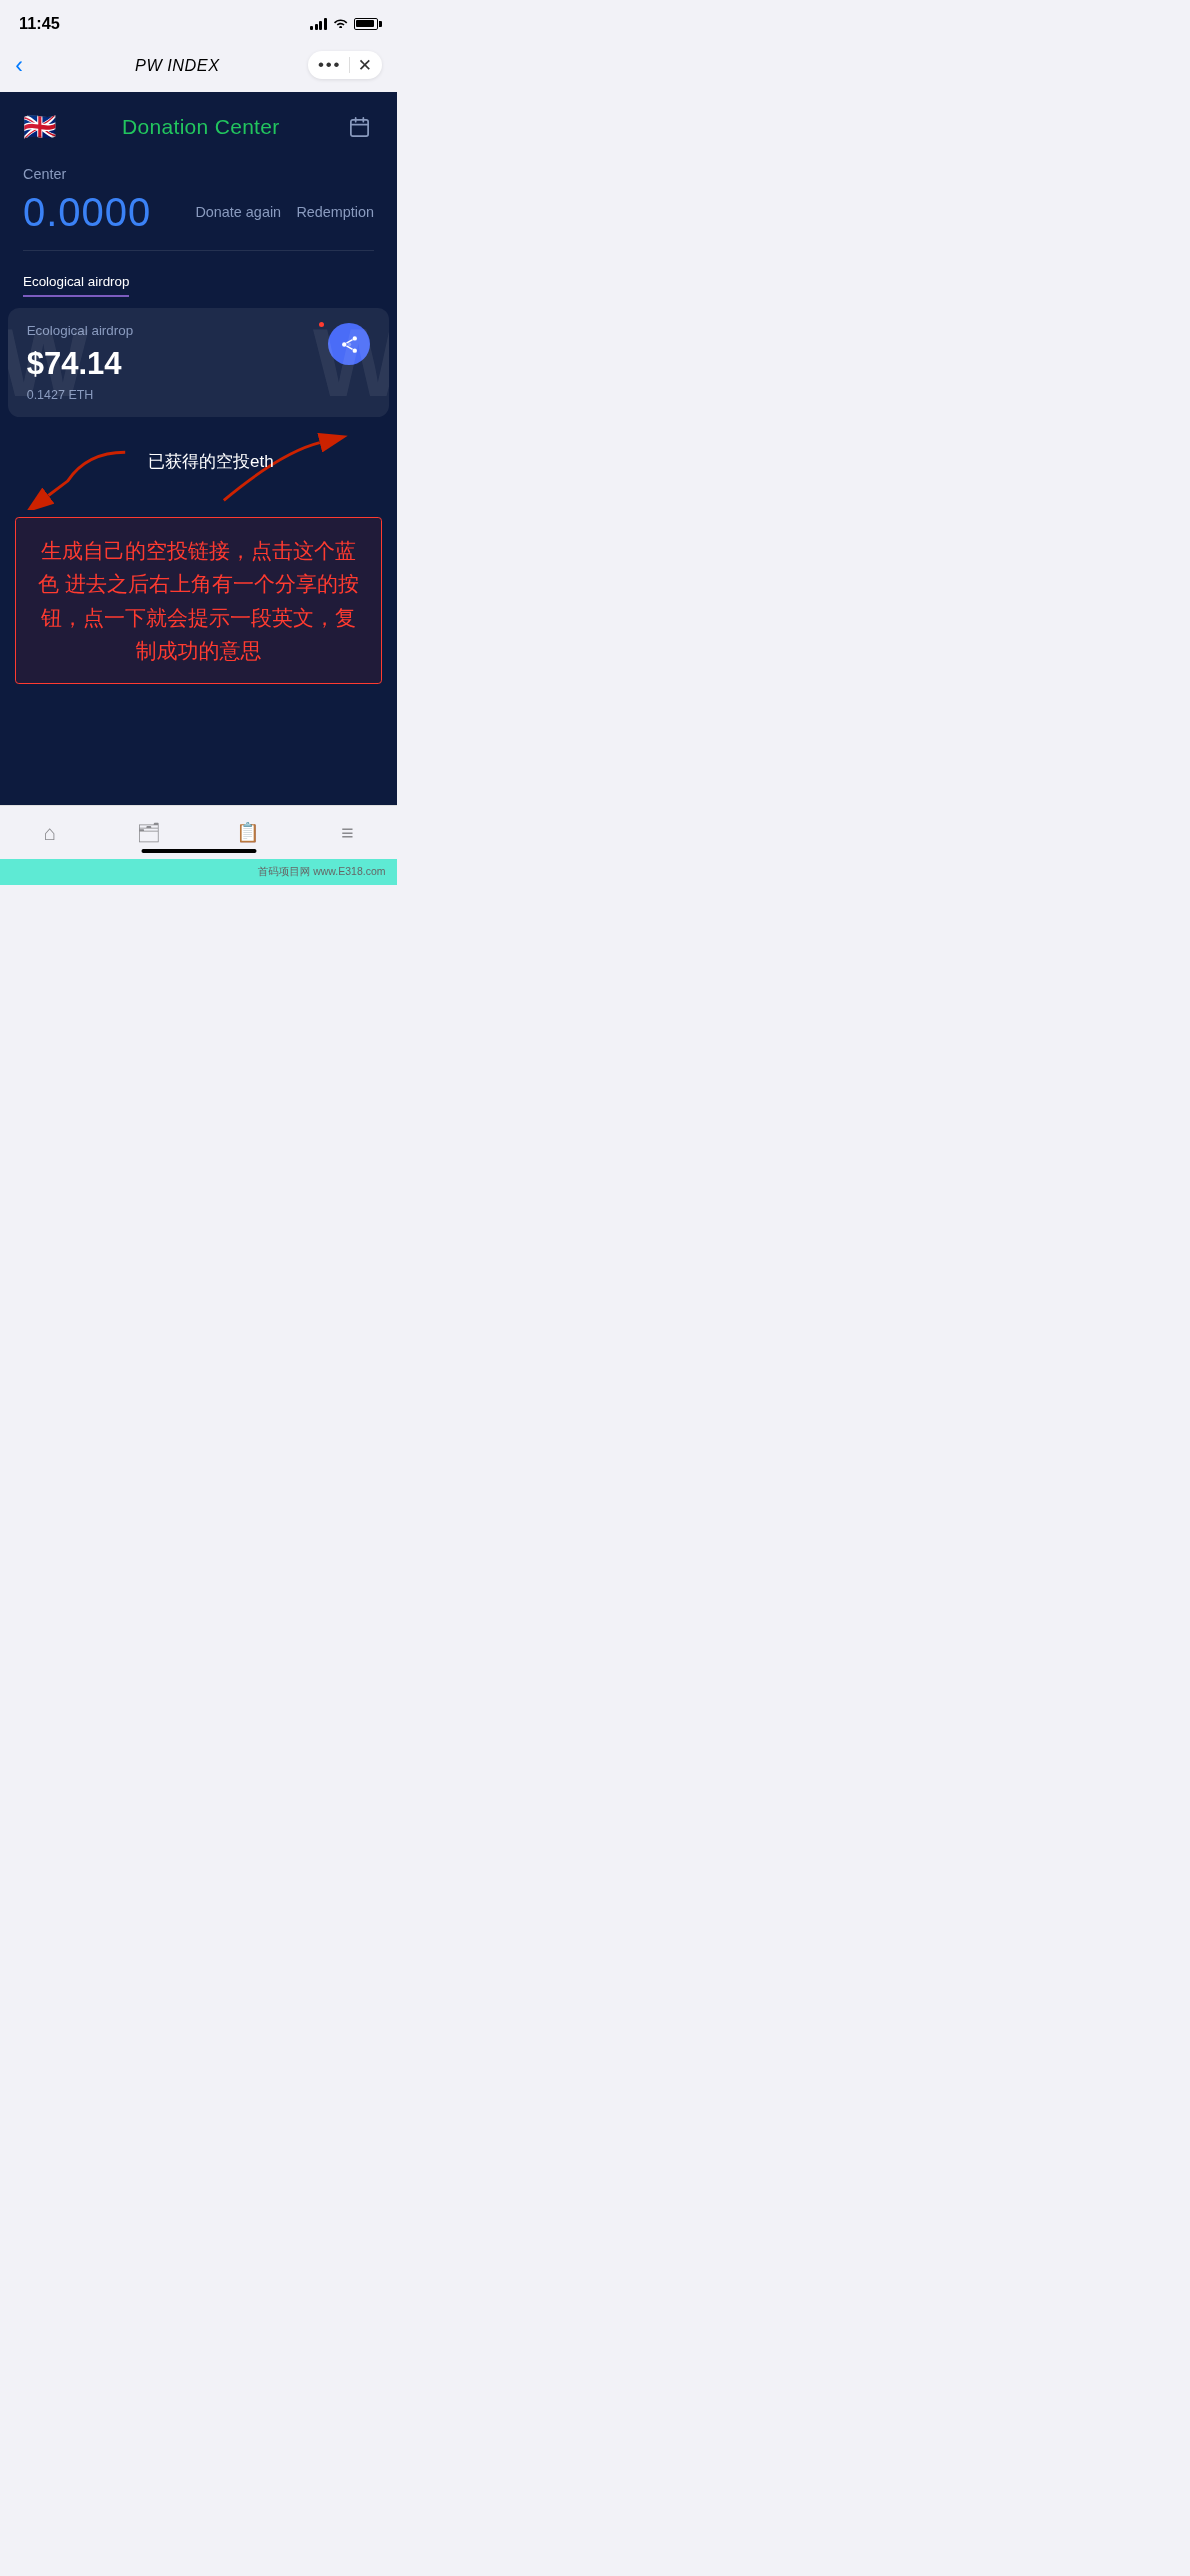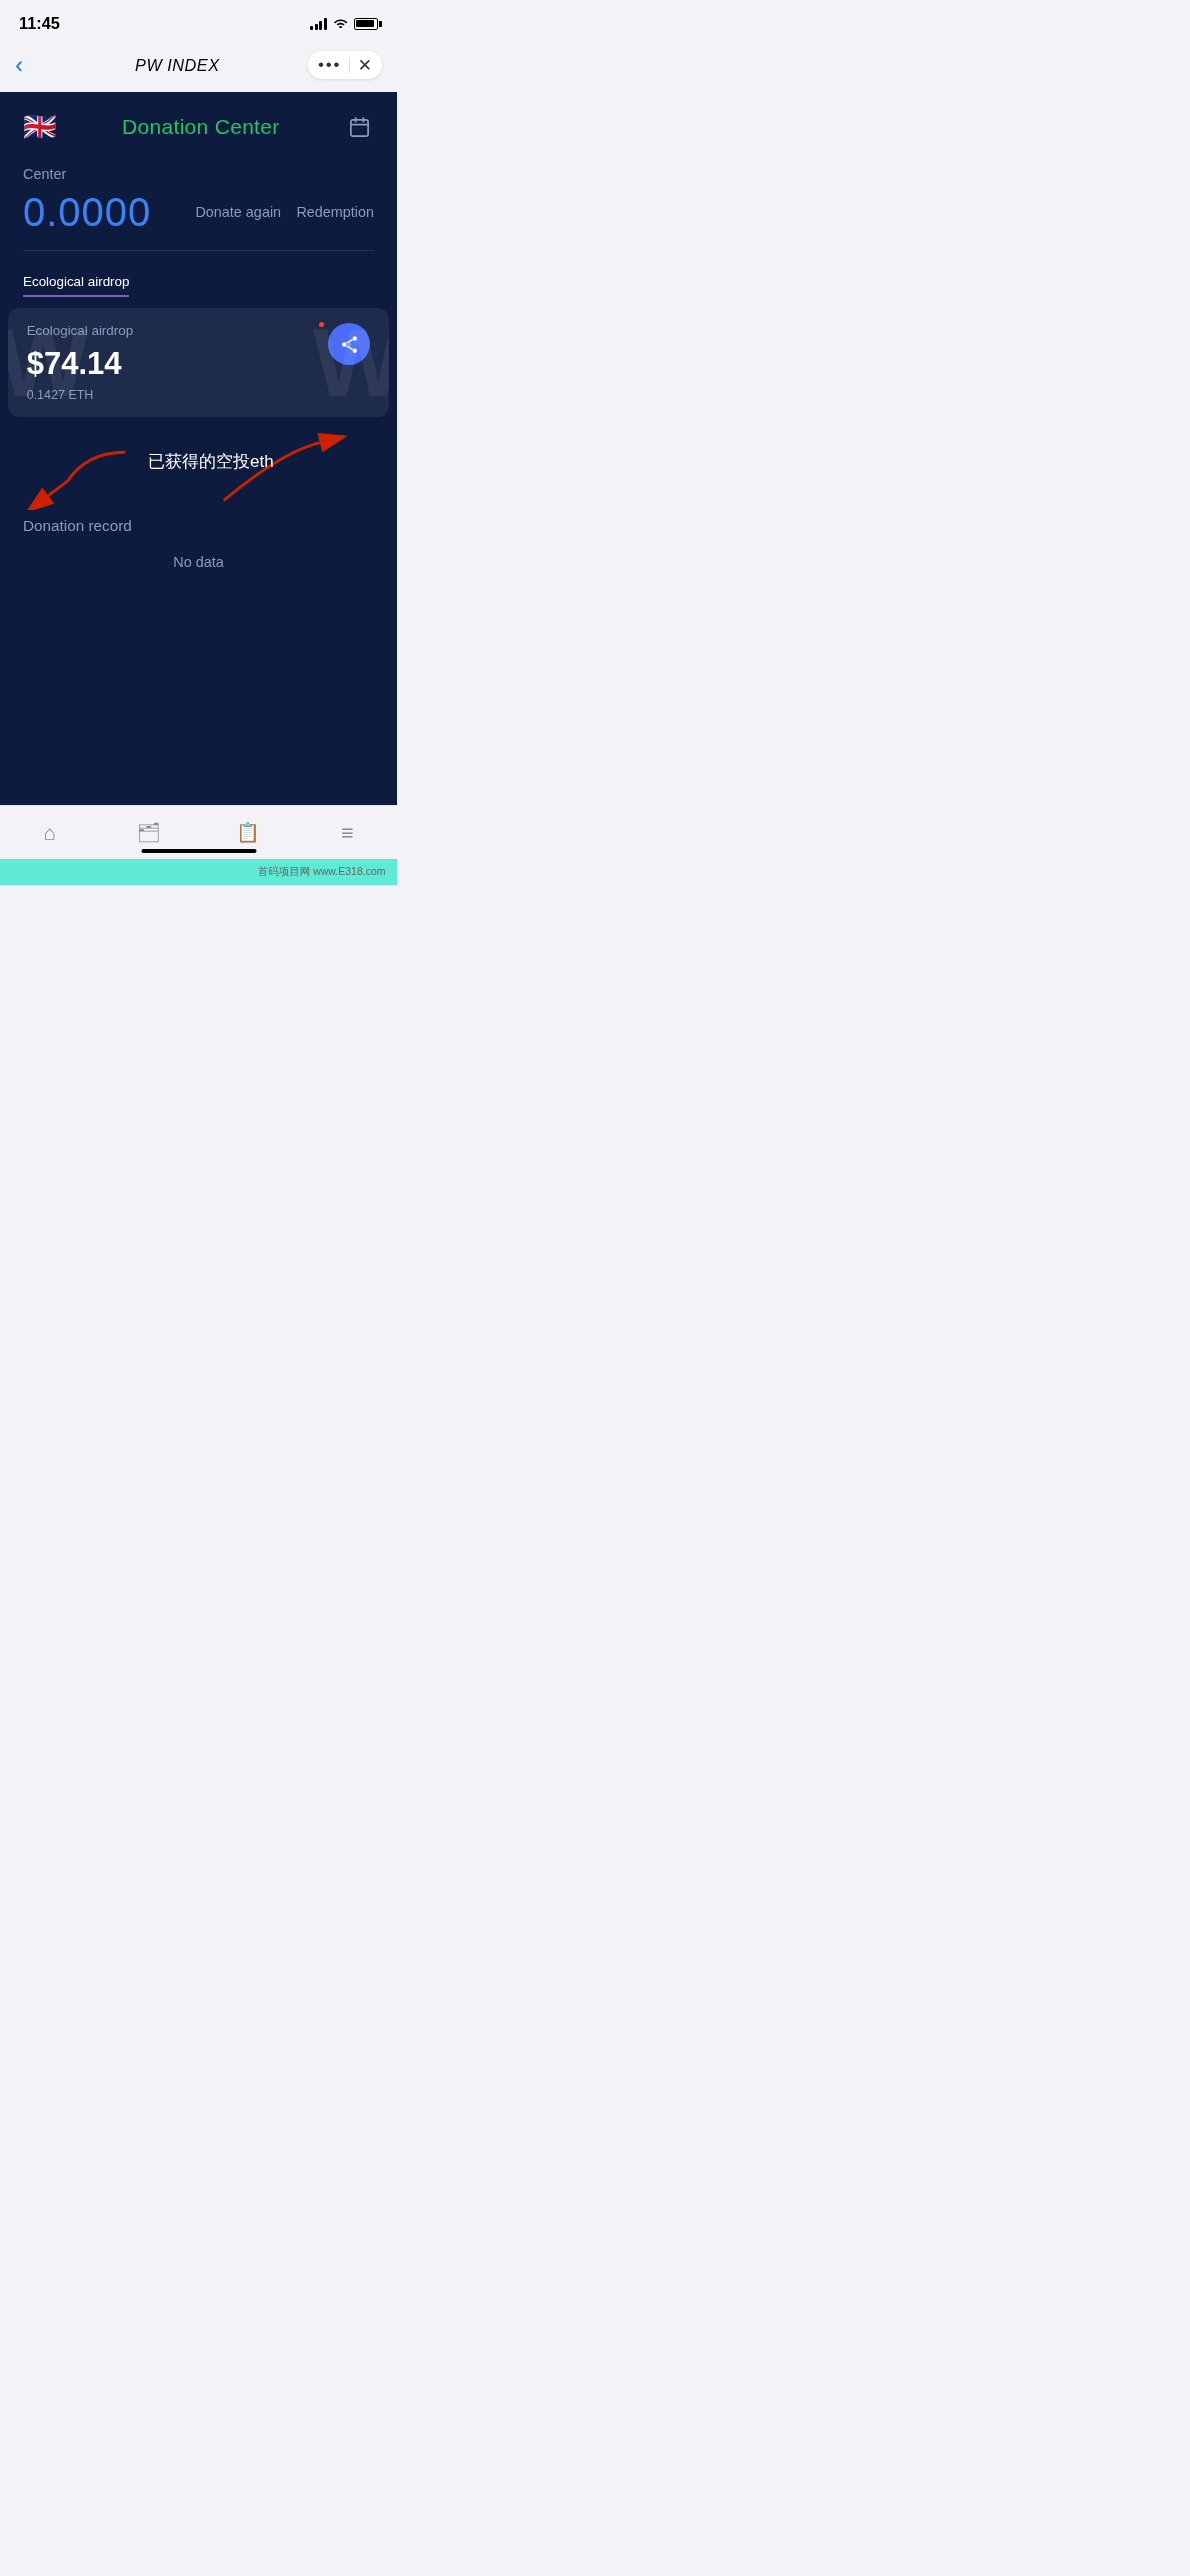--- a/index.html
+++ b/index.html
@@ -509,10 +509,6 @@
     <span class="annotation-text" style="position:absolute; left:125px; top:27px; font-size:17px;">已获得的空投eth</span>
   </div>
 
-  <div class="donation-record-section">
-    <div class="donation-record-label">Donation record</div>
-    <div class="no-data">No data</div>
-  </div>
 
 
 </div>

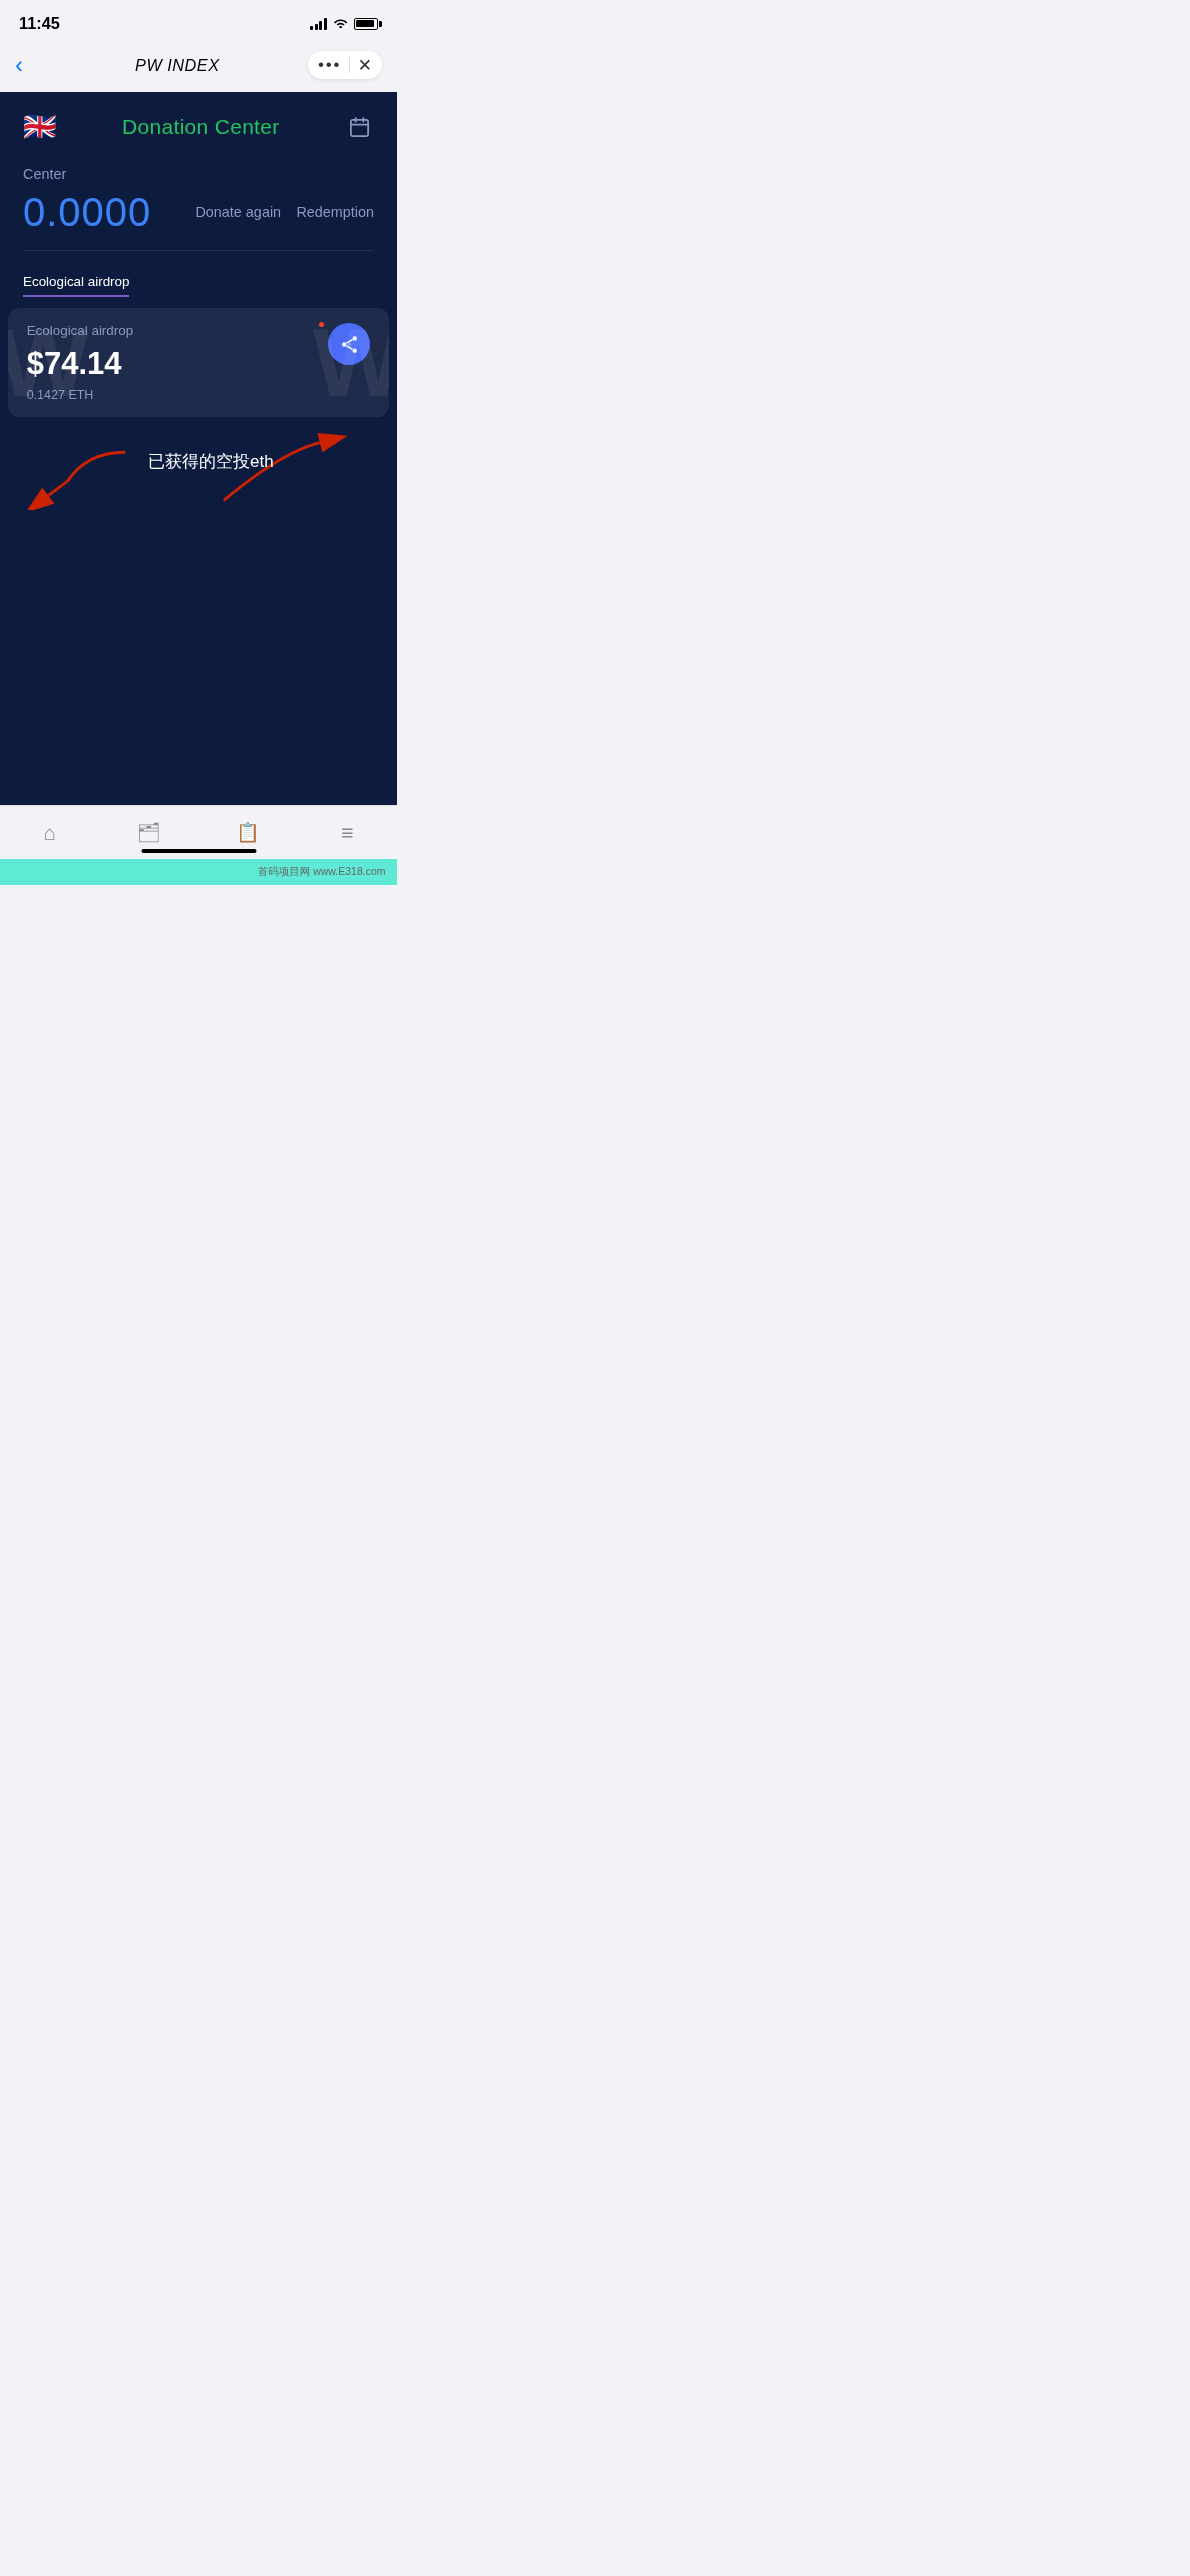--- a/index.html
+++ b/index.html
@@ -510,6 +510,9 @@
   </div>
 
 
+  <div class="annotation-box">
+    <div class="annotation-box-text">生成自己的空投链接，点击这个蓝色 进去之后右上角有一个分享的按钮，点一下就会提示一段英文，复制成功的意思</div>
+  </div>
 
 </div>
 

